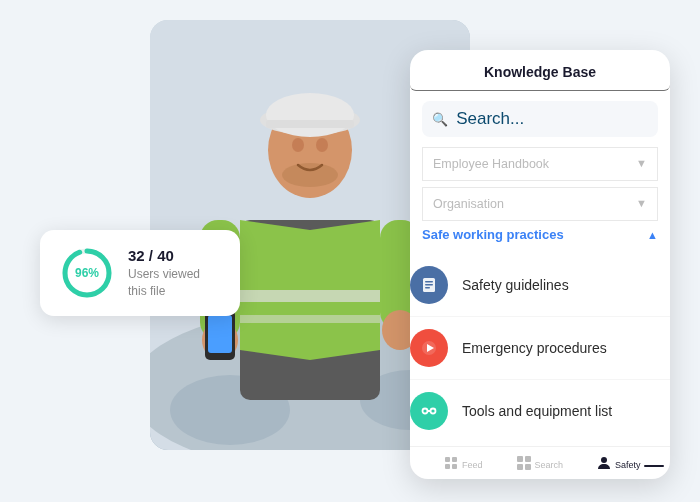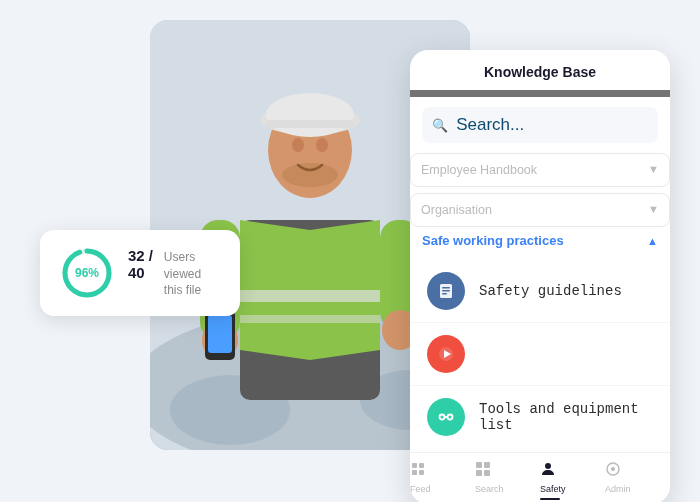--- a/index.html
+++ b/index.html
@@ -130,7 +130,8 @@
       font-size: 14px;
       font-weight: 600;
       color: #1a1a2e;
-      border-bottom: 7px solid #737373;
+      border-bottom: 1px solid #737373;
+      border-radius: 6px;
     }
 
     .kb-search {

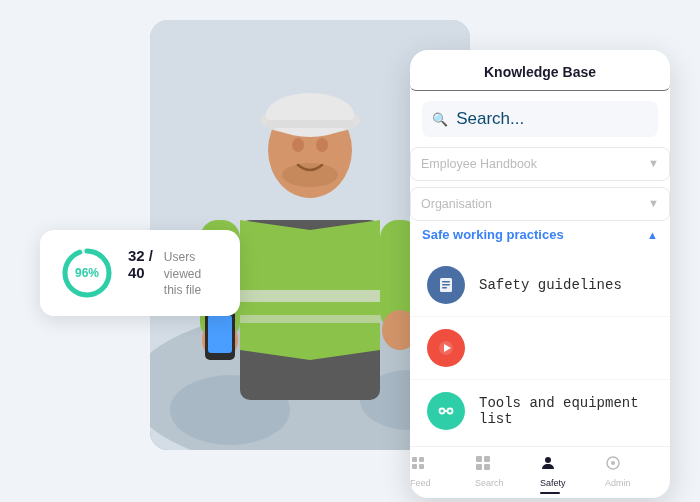--- a/index.html
+++ b/index.html
@@ -155,9 +155,9 @@
     }
 
     .kb-dropdown {
-      margin: 6px 0;
+      margin: 6px 12px;
       border: 1px solid #e8e8e8;
-      border-radius: 8px;
+      border-radius: 0;
       padding: 9px 10px;
       display: flex;
       justify-content: space-between;

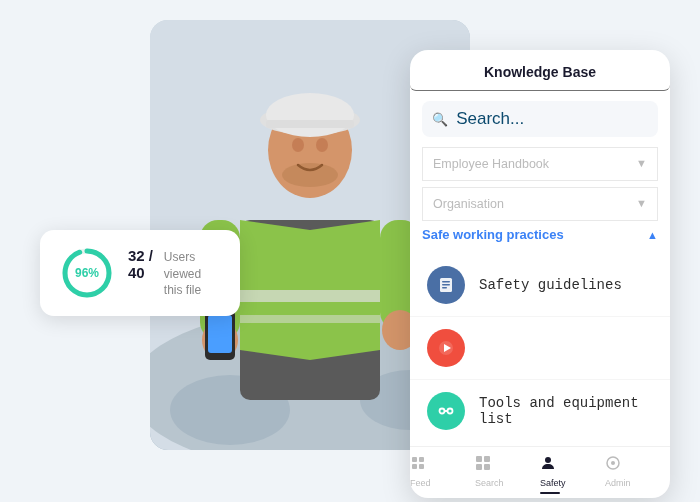--- a/index.html
+++ b/index.html
@@ -95,7 +95,7 @@
 
     .stats-text {
       display: flex;
-      flex-direction: row;
+      flex-direction: column;
     }
 
     .stats-ratio {

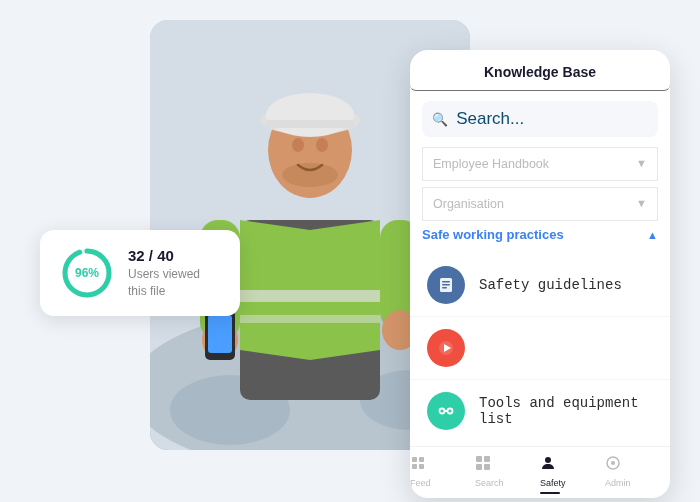--- a/index.html
+++ b/index.html
@@ -199,11 +199,10 @@
     .kb-list-item {
       display: flex;
       align-items: center;
-      padding: 12px 17px;
+      padding: 12px 0;
       gap: 14px;
       border-bottom: 1px solid #f5f5f5;
       cursor: pointer;
-      font-family: Liberation Mono, monospace;
     }
 
     .kb-list-item:last-child {

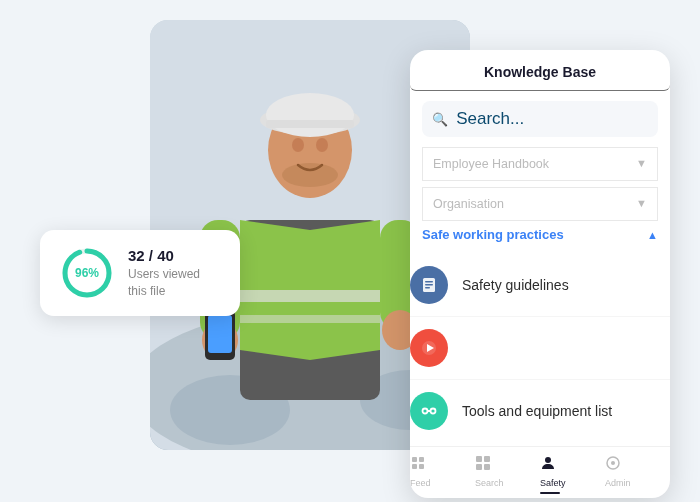--- a/index.html
+++ b/index.html
@@ -384,6 +384,7 @@
             <polygon points="7,5 14,9 7,13" fill="white"></polygon>
           </svg>
         </div>
+        <span class="item-label">Emergency procedures</span>
       </div>
 
       <div class="kb-list-item">

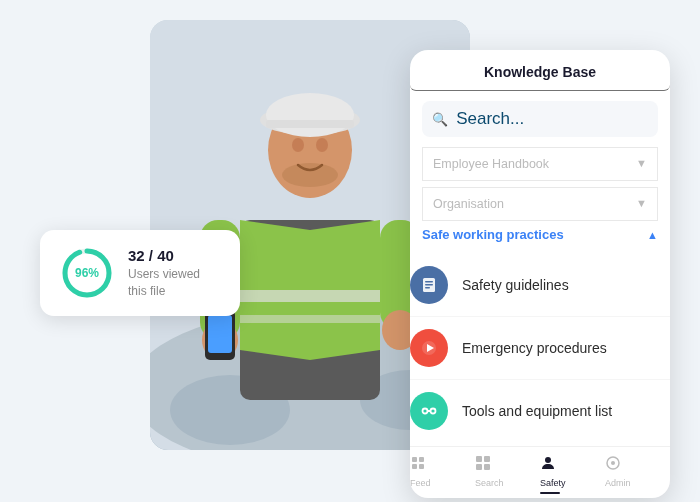--- a/index.html
+++ b/index.html
@@ -241,9 +241,11 @@
     .nav-item {
       flex: 1;
       display: flex;
-      flex-direction: column;
+      flex-direction: row;
+      align-items: center;
       gap: 3px;
       cursor: pointer;
+      margin-left: 33px;
     }
 
     .nav-icon {

